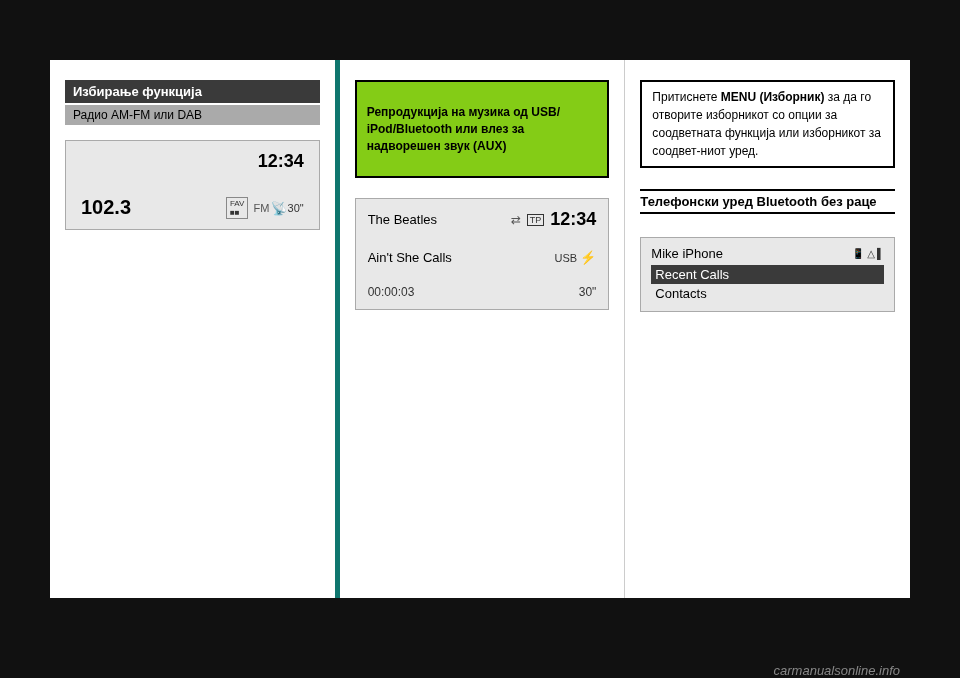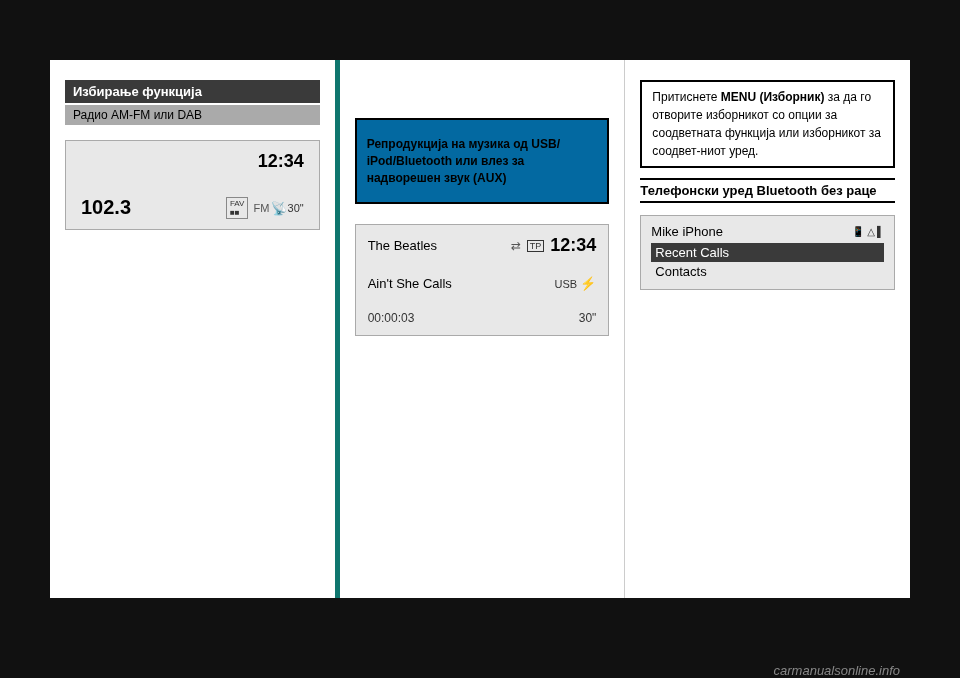--- a/index.html
+++ b/index.html
@@ -179,6 +179,7 @@
       padding: 20px 15px;
       display: flex;
       flex-direction: column;
+      gap: 11px;
     }
 
     .right-callout {

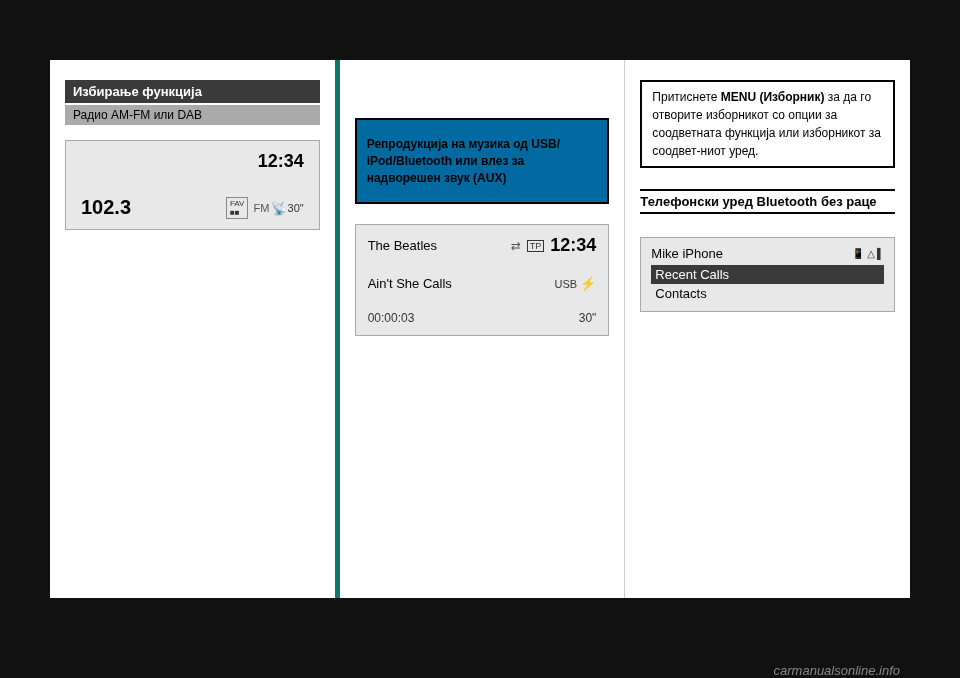--- a/index.html
+++ b/index.html
@@ -124,13 +124,12 @@
 
     .callout-box {
       border: 2px solid #000;
-      background: #0369a1;
-      padding: 16px 10px;
+      background: #84cc16;
+      padding: 22px 10px;
       font-size: 12px;
       font-weight: bold;
       margin-bottom: 15px;
       line-height: 1.4;
-      margin-top: 38px;
     }
 
     .media-display {

